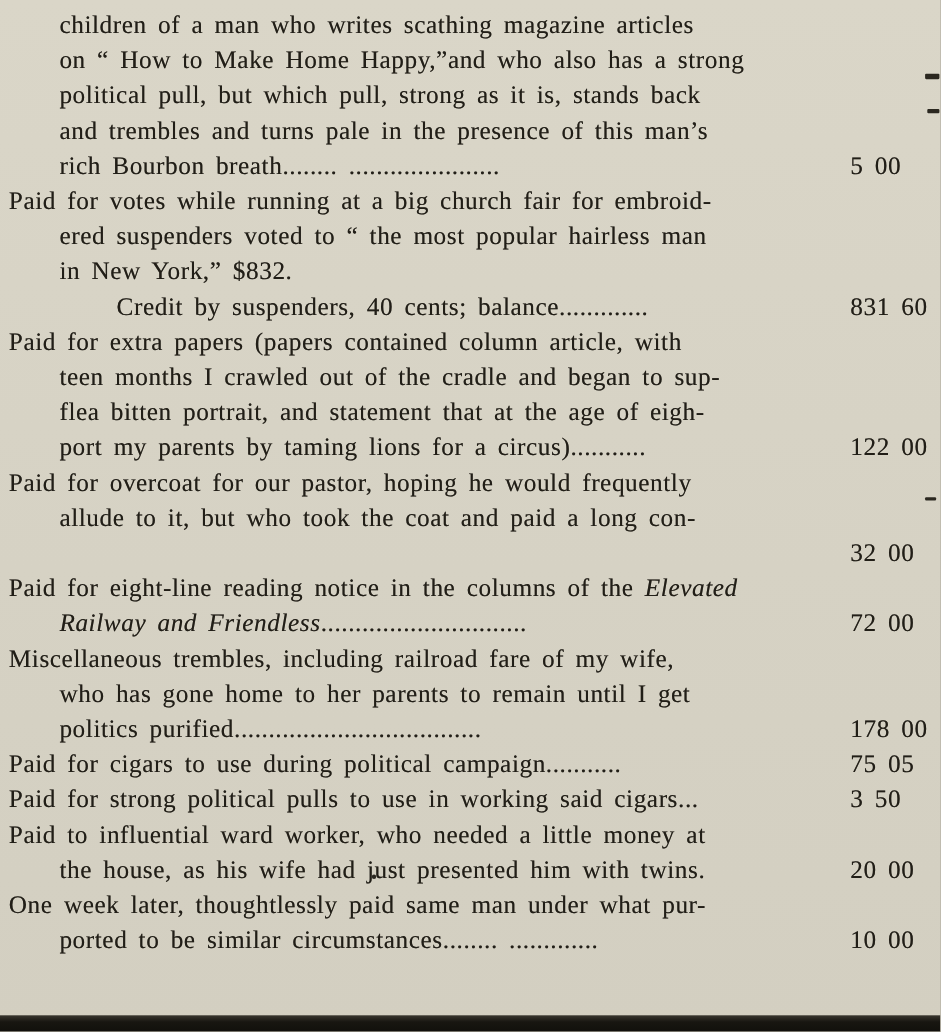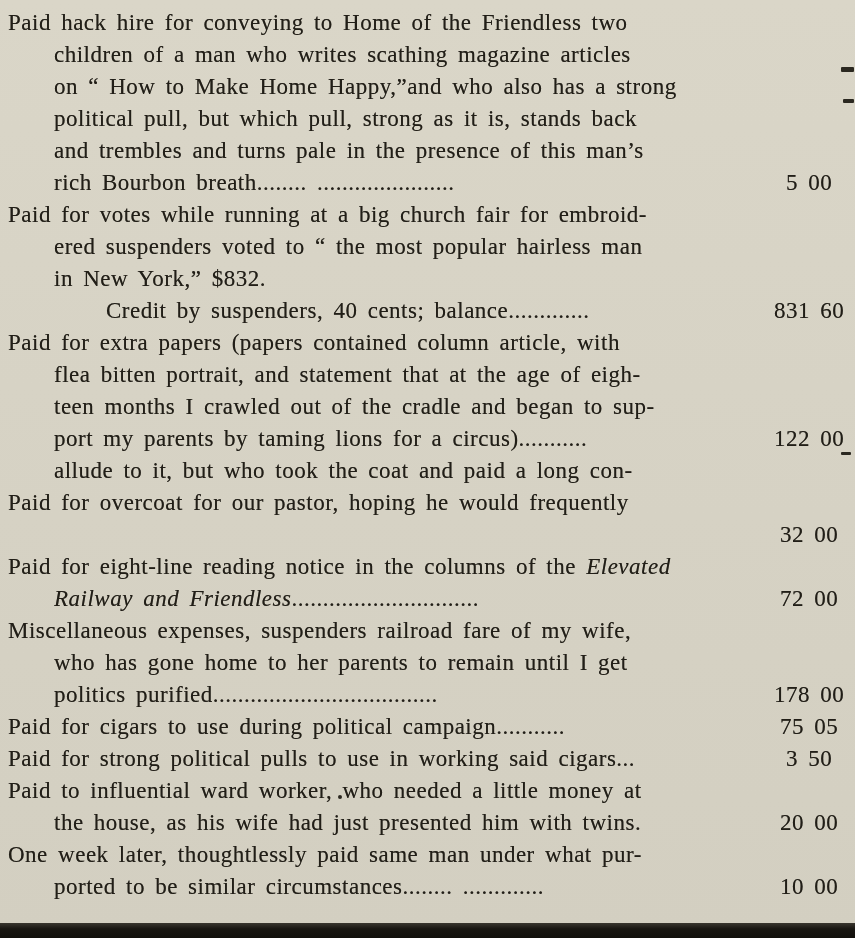--- a/index.html
+++ b/index.html
@@ -62,7 +62,6 @@
 <div class="page">
   <div class="entries">
       <div class="entry">
-        <div class="line ind0"><span class="linetext"><span>Paid hack hire for conveying to Home of the Friendless two</span></span></div>
         <div class="line ind1"><span class="linetext"><span>children of a man who writes scathing magazine articles</span></span></div>
         <div class="line ind1"><span class="linetext"><span>on “ How to Make Home Happy,”and who also has a strong</span></span></div>
         <div class="line ind1"><span class="linetext"><span>political pull, but which pull, strong as it is, stands back</span></span></div>

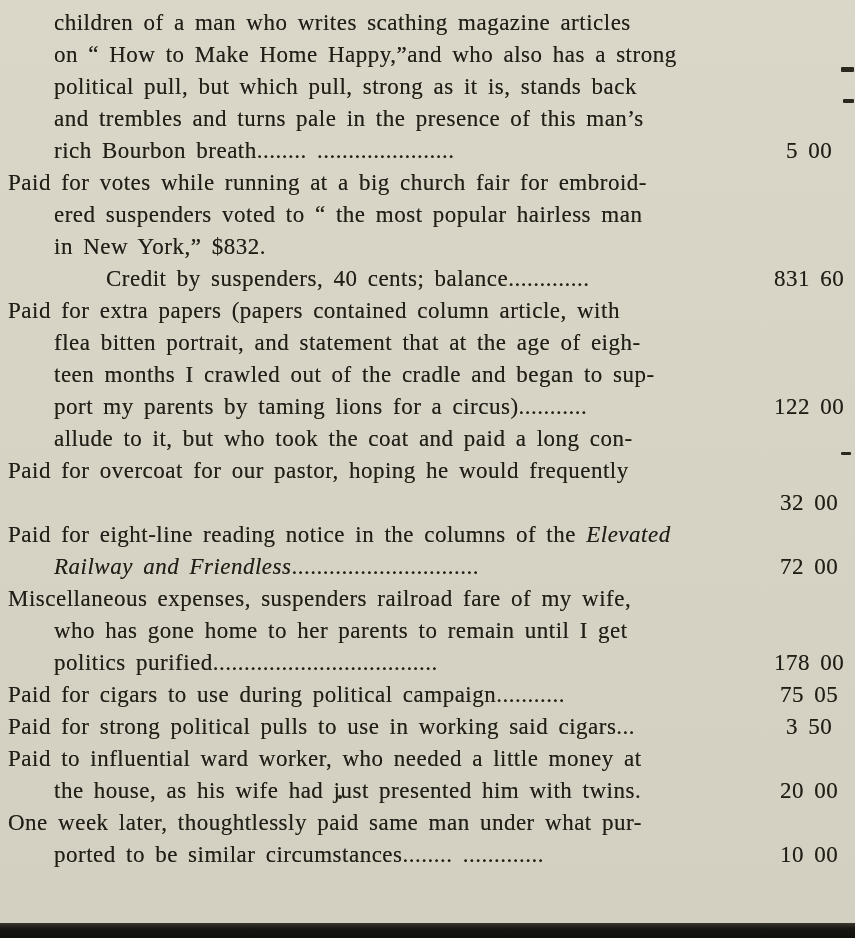--- a/index.html
+++ b/index.html
@@ -39,7 +39,7 @@
     margin-left: auto;
     padding-left: 8px;
     min-width: 72px;
-    text-align: center;
+    text-align: left;
     white-space: nowrap;
     font-family: Liberation Serif, serif;
   }

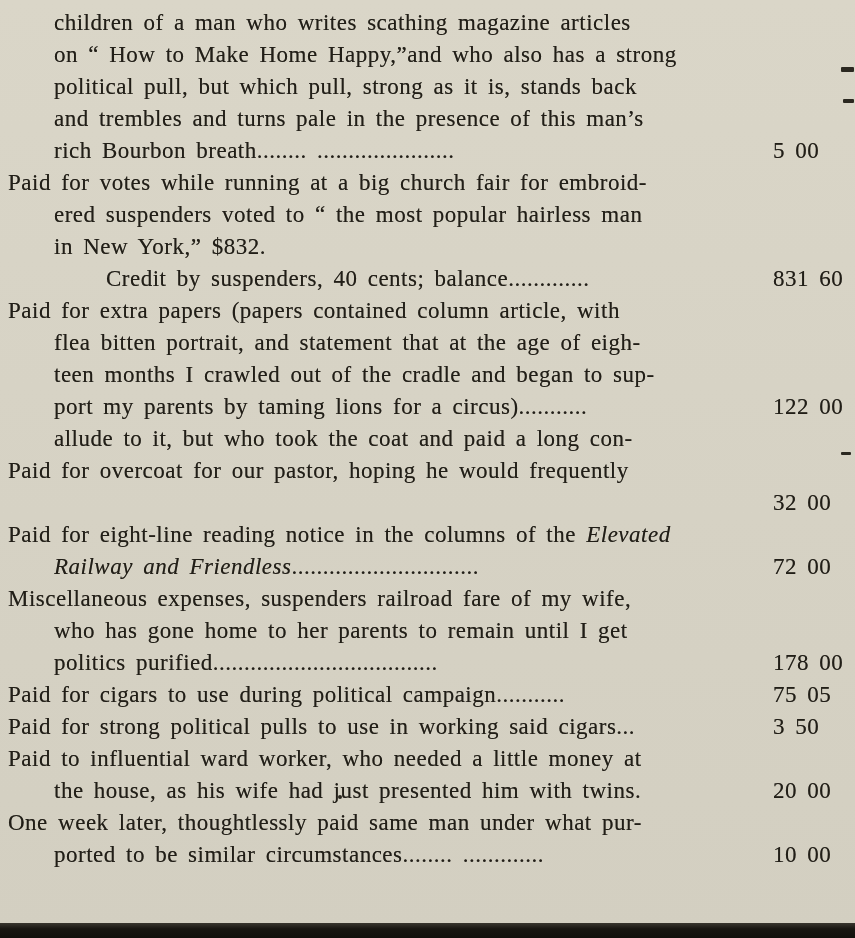--- a/index.html
+++ b/index.html
@@ -82,8 +82,8 @@
       </div>
       <div class="entry">
         <div class="line ind0"><span class="linetext"><span>Paid for extra papers (papers contained column article, with</span></span></div>
+        <div class="line ind1"><span class="linetext"><span>teen months I crawled out of the cradle and began to sup-</span></span></div>
         <div class="line ind1"><span class="linetext"><span>flea bitten portrait, and statement that at the age of eigh-</span></span></div>
-        <div class="line ind1"><span class="linetext"><span>teen months I crawled out of the cradle and began to sup-</span></span></div>
         <div class="line ind1 with-amount">
           <span class="linetext"><span>port my parents by taming lions for a circus)...........</span></span>
           <span class="amount">122 00</span>

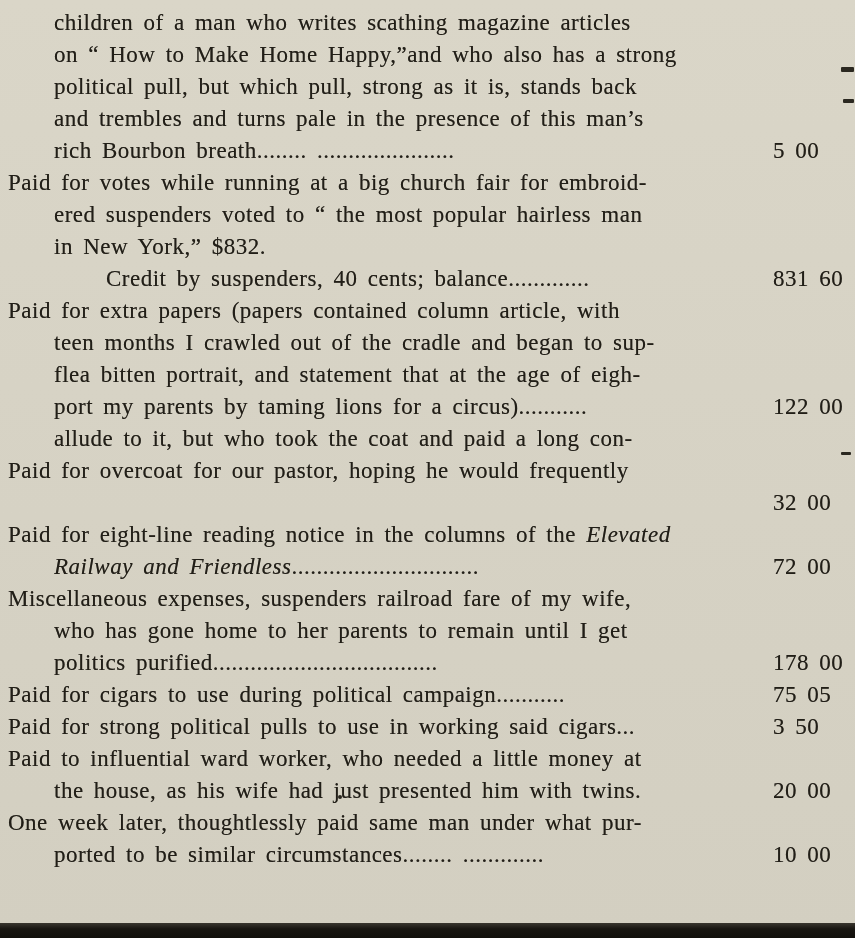--- a/index.html
+++ b/index.html
@@ -90,8 +90,8 @@
         </div>
       </div>
       <div class="entry">
+        <div class="line ind0"><span class="linetext"><span>Paid for overcoat for our pastor, hoping he would frequently</span></span></div>
         <div class="line ind1"><span class="linetext"><span>allude to it, but who took the coat and paid a long con-</span></span></div>
-        <div class="line ind0"><span class="linetext"><span>Paid for overcoat for our pastor, hoping he would frequently</span></span></div>
         <div class="line ind1 with-amount">
           <span class="amount">32 00</span>
         </div>

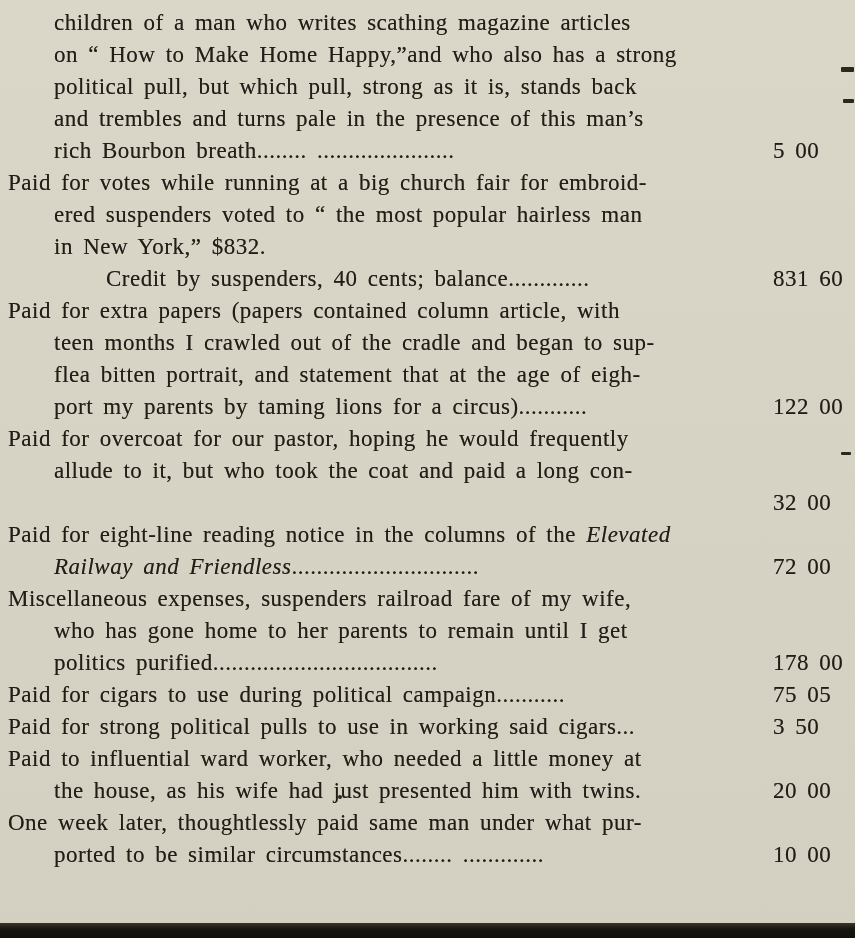--- a/index.html
+++ b/index.html
@@ -104,7 +104,7 @@
         </div>
       </div>
       <div class="entry">
-        <div class="line ind0"><span class="linetext"><span>Miscellaneous expenses, suspenders railroad fare of my wife,</span></span></div>
+        <div class="line ind0"><span class="linetext"><span>Miscellaneous trembles, including railroad fare of my wife,</span></span></div>
         <div class="line ind1"><span class="linetext"><span>who has gone home to her parents to remain until I get</span></span></div>
         <div class="line ind1 with-amount">
           <span class="linetext"><span>politics purified....................................</span></span>

